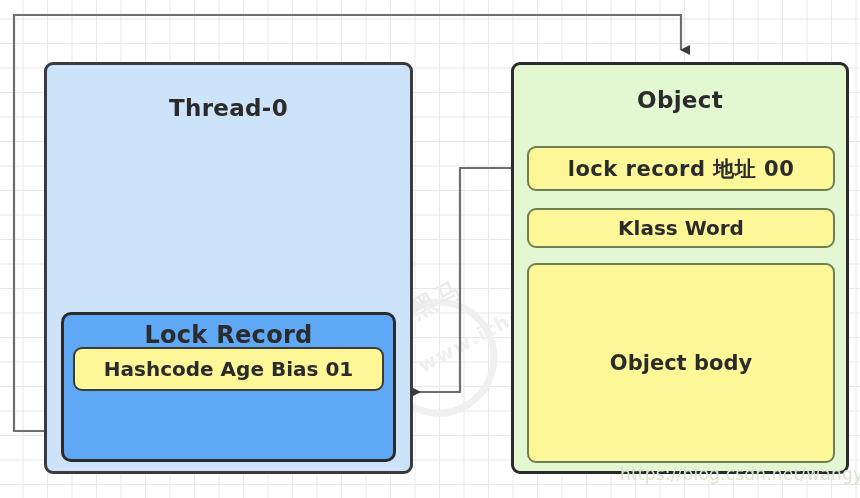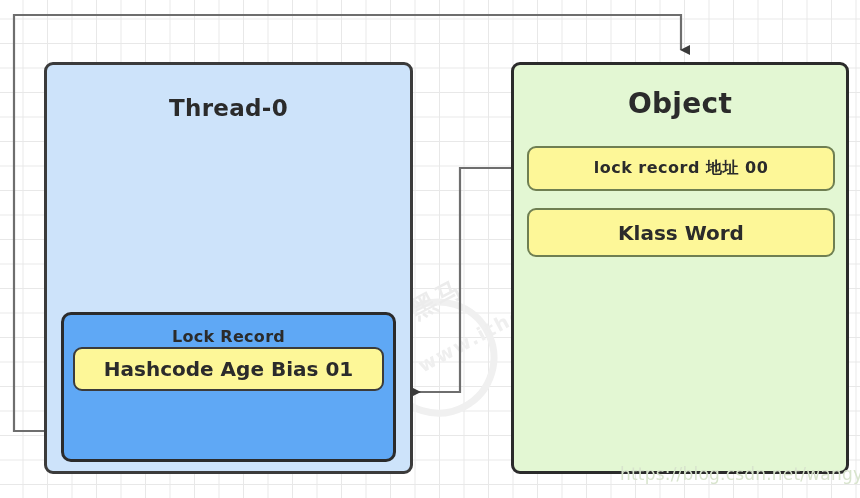--- a/index.html
+++ b/index.html
@@ -100,7 +100,7 @@
     background: #e3f7d3;
     border: 3px solid #2b2b2b;
   }
-  #object-box > .box-title { font-size: 28px; margin-top: 22px; }
+  #object-box > .box-title { font-size: 23px; margin-top: 22px; }
 
   .slot {
     position: absolute;

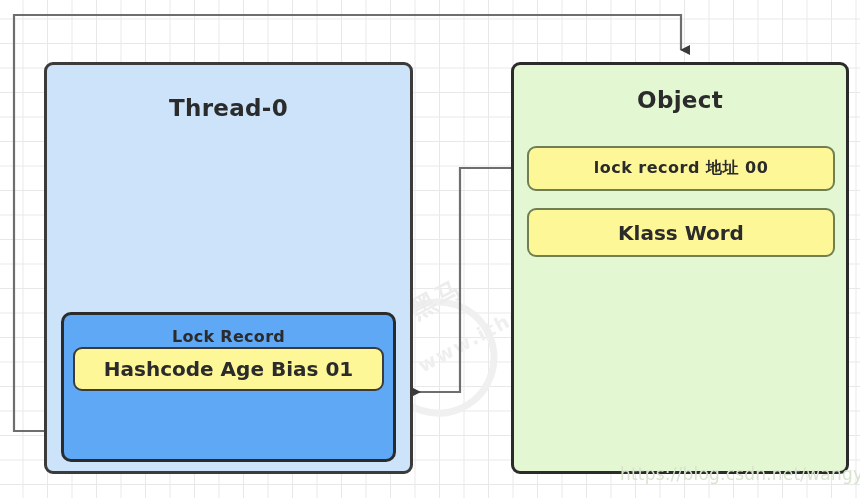--- a/index.html
+++ b/index.html
@@ -119,7 +119,7 @@
   #slot-hashcode { left: 73px; top: 347px; width: 311px; height: 44px; font-size: 20px; }
   #slot-objref   { left: 73px; top: 410px; width: 311px; height: 45px; font-size: 20px; }
 
-  #slot-lockrecord { left: 527px; top: 146px; width: 308px; height: 45px; font-size: 16px; letter-spacing: 0.5px; }
+  #slot-lockrecord { left: 527px; top: 146px; width: 308px; height: 45px; font-size: 21px; letter-spacing: 0.5px; }
   #slot-klass      { left: 527px; top: 208px; width: 308px; height: 49px; font-size: 20px; }
   #slot-objbody    { left: 527px; top: 263px; width: 308px; height: 200px; font-size: 21px; }
 </style>

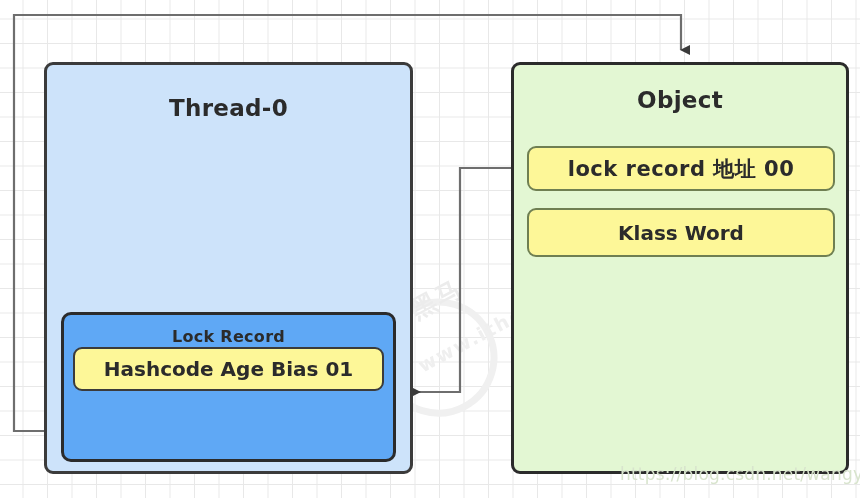--- a/index.html
+++ b/index.html
@@ -120,7 +120,7 @@
   #slot-objref   { left: 73px; top: 410px; width: 311px; height: 45px; font-size: 20px; }
 
   #slot-lockrecord { left: 527px; top: 146px; width: 308px; height: 45px; font-size: 21px; letter-spacing: 0.5px; }
-  #slot-klass      { left: 527px; top: 208px; width: 308px; height: 49px; font-size: 20px; }
+  #slot-klass      { left: 527px; top: 208px; width: 308px; height: 40px; font-size: 20px; }
   #slot-objbody    { left: 527px; top: 263px; width: 308px; height: 200px; font-size: 21px; }
 </style>
 </head>

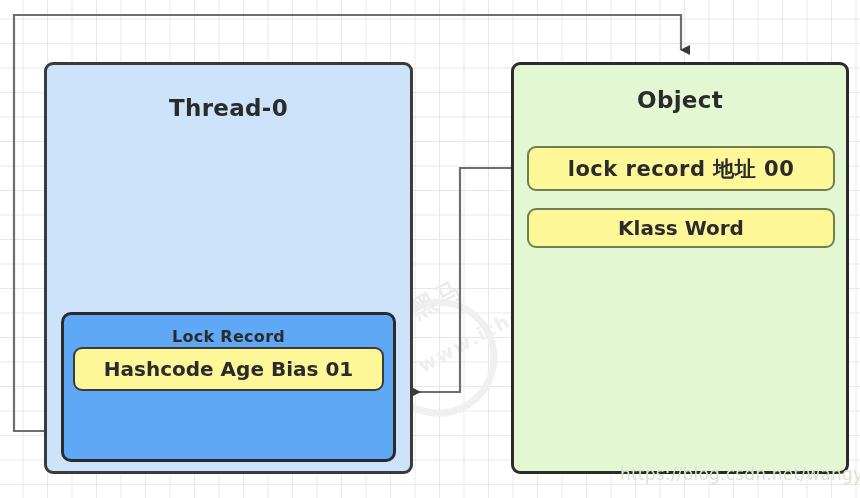--- a/index.html
+++ b/index.html
@@ -93,7 +93,7 @@
     border: 3px solid #2b2b2b;
     border-radius: 10px;
   }
-  #lock-record-box > .box-title { font-size: 16px; margin-top: 12px; }
+  #lock-record-box > .box-title { font-size: 24px; margin-top: 6px; }
 
   #object-box {
     left: 511px; top: 62px; width: 338px; height: 412px;

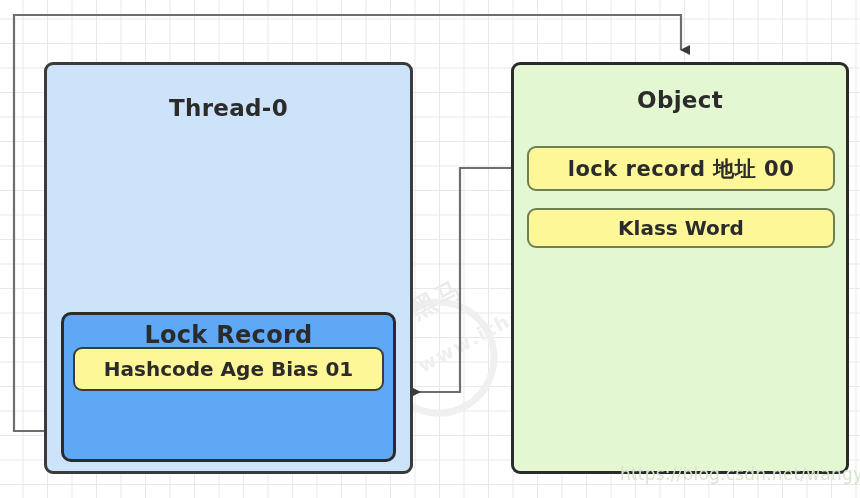--- a/index.html
+++ b/index.html
@@ -168,6 +168,7 @@
 
   <div class="slot green-parent" id="slot-klass">Klass Word</div>
 
+  <div class="slot green-parent" id="slot-objbody">Object body</div>
 
   <div class="wm-bottom">https://blog.csdn.net/wangyy130</div>
 

